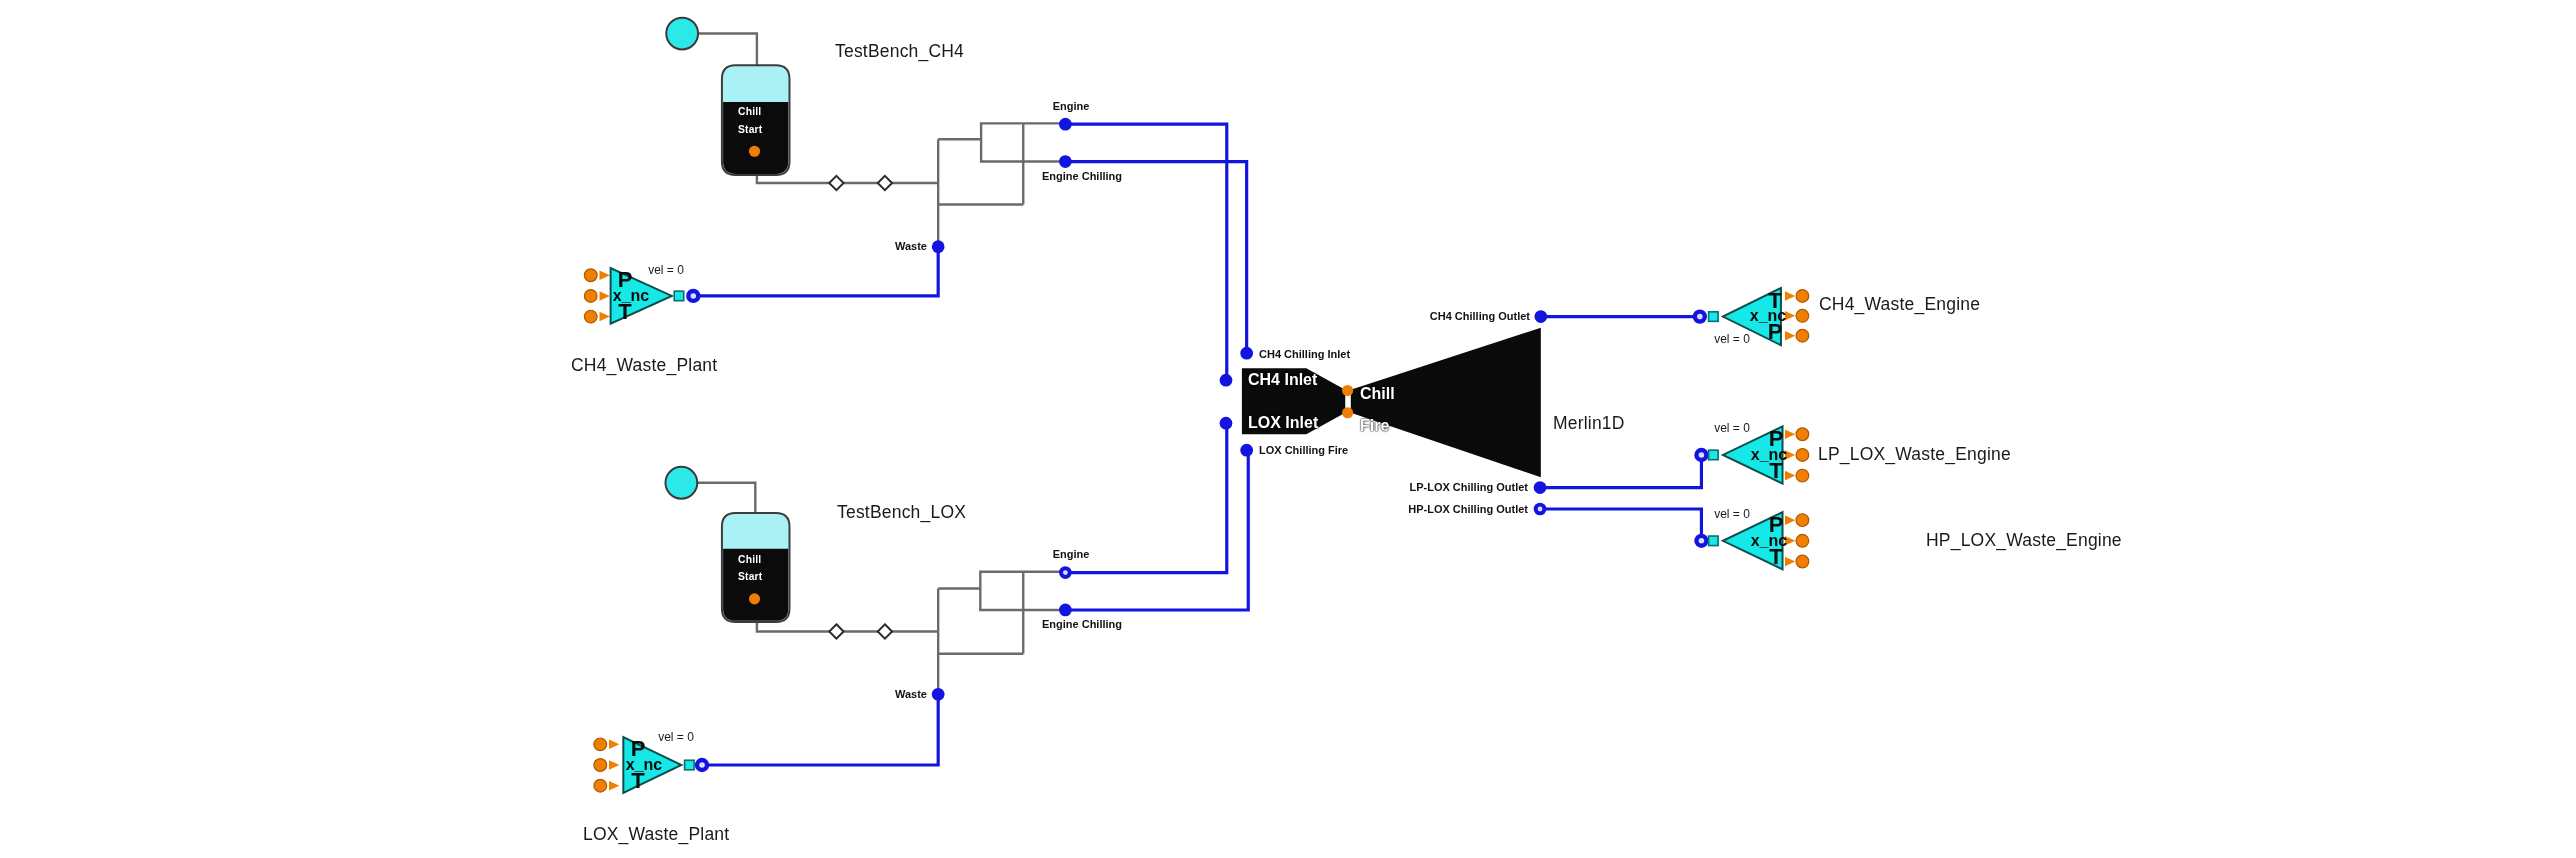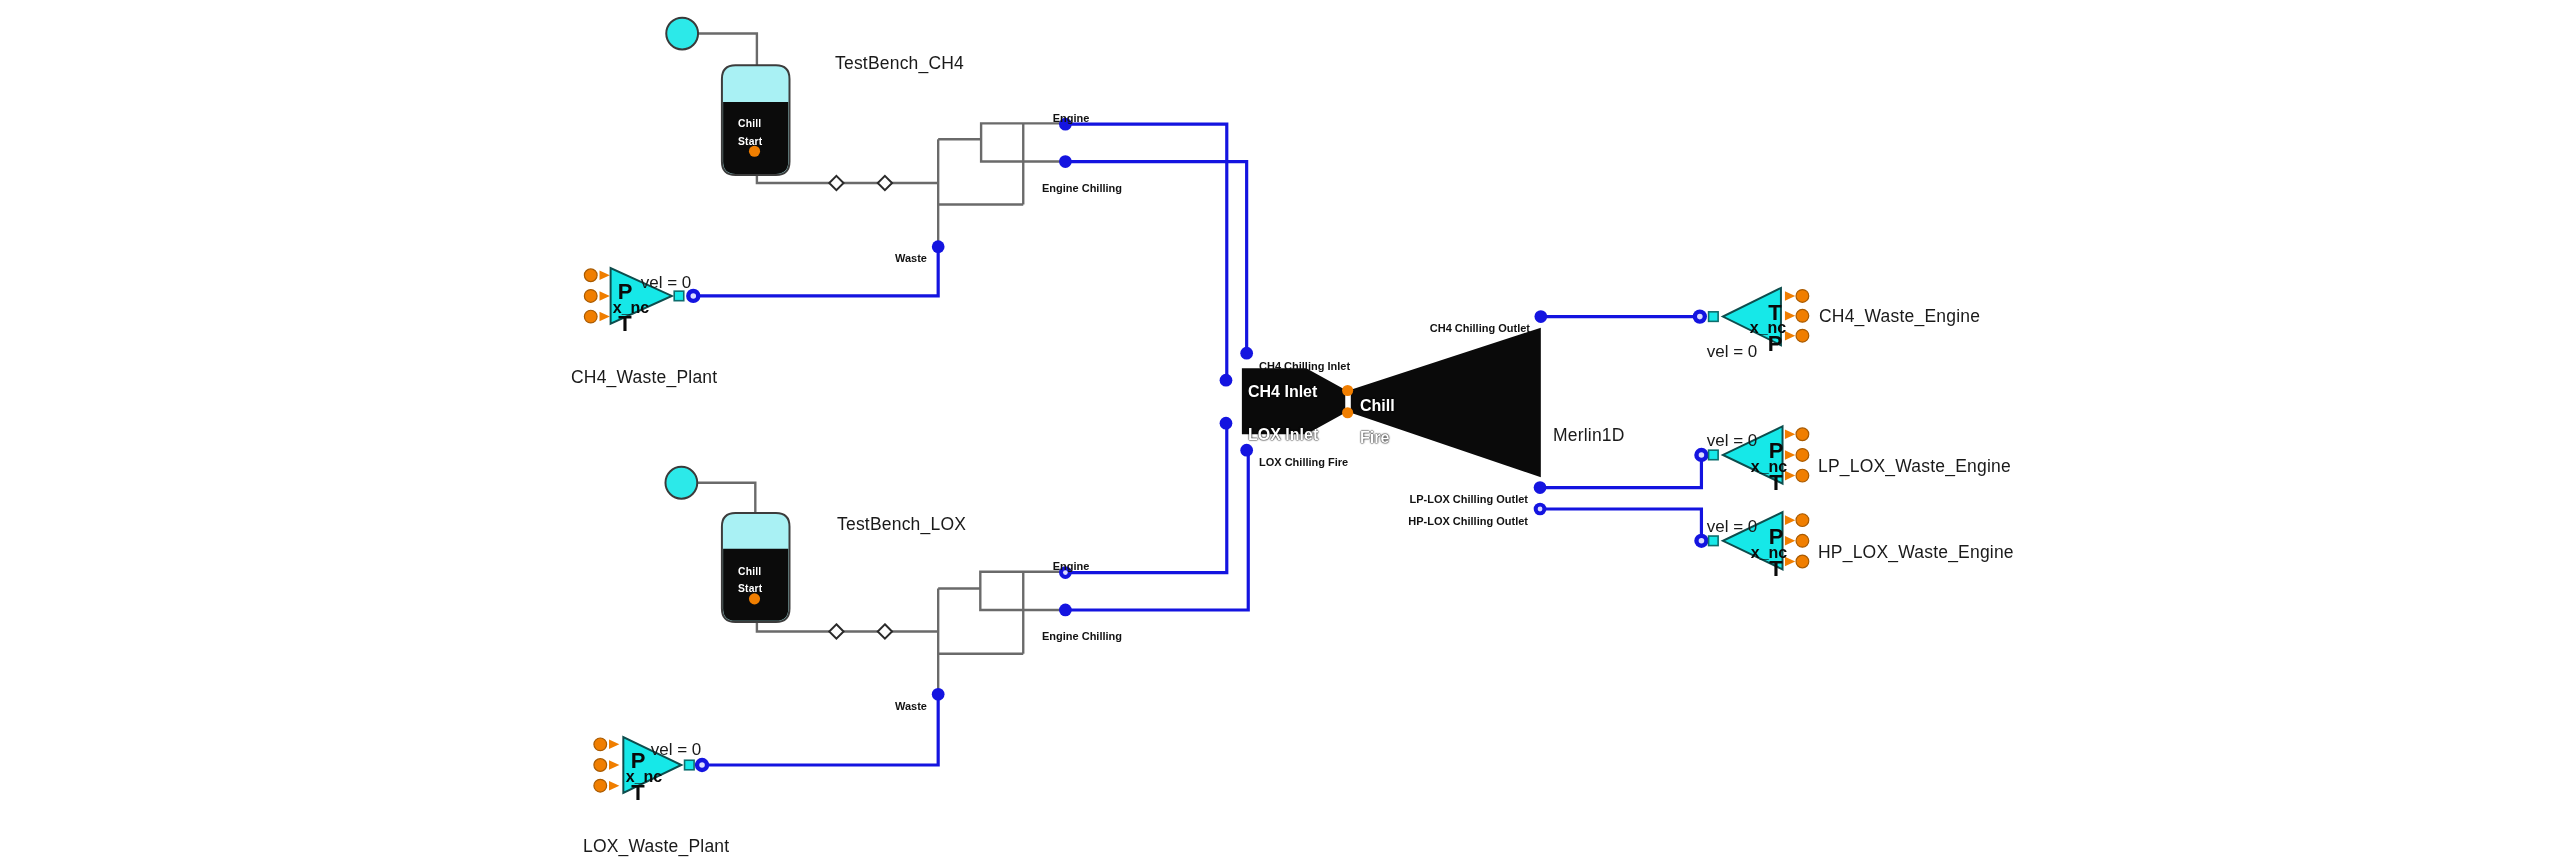--- a/index.html
+++ b/index.html
@@ -6,7 +6,7 @@
   .canvas{position:relative;width:2576px;height:859px;background:#ffffff;
           font-family:"Liberation Sans",sans-serif;overflow:hidden;}
   .canvas svg{position:absolute;left:0;top:0;}
-  .lbl{position:absolute;white-space:nowrap;line-height:1;margin-top:12px;}
+  .lbl{position:absolute;white-space:nowrap;line-height:1;}
   .c{transform:translate(-50%,-50%);padding-left:8px;}
   .l{transform:translate(0,-50%);}
   .r{transform:translate(-100%,-50%);}

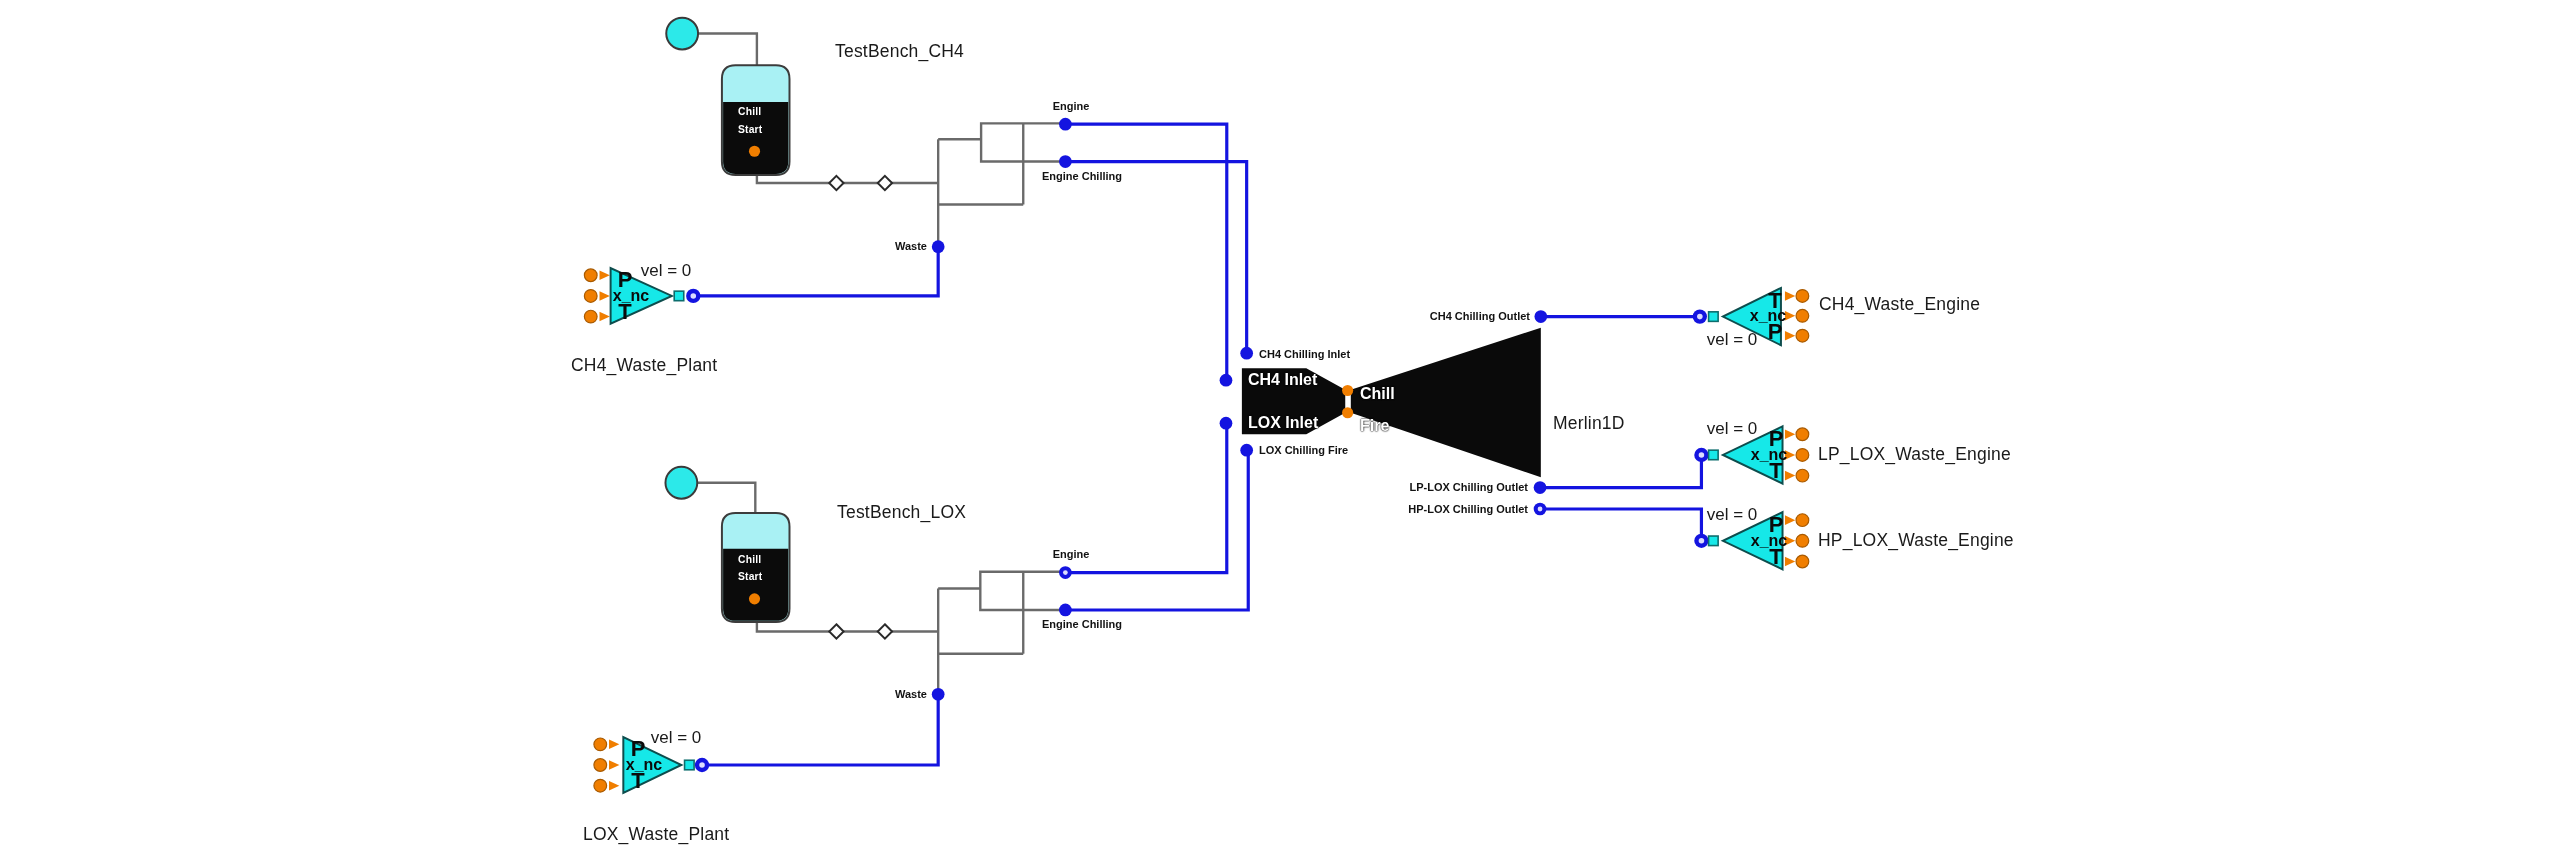--- a/index.html
+++ b/index.html
@@ -14,7 +14,7 @@
   .plw{font-weight:bold;font-size:16px;color:#ffffff;
        text-shadow:0 0 1.6px #000,0 0 1.6px #000;}
   .name{font-size:17.5px;color:#1a1a1a;letter-spacing:0.2px;}
-  .vel{font-size:17px;color:#1a1a1a;}
+  .vel{font-size:12px;color:#1a1a1a;}
   .tankt{font-weight:bold;font-size:10.3px;color:#ffffff;letter-spacing:0.2px;}
   .tp{font-weight:bold;font-size:22px;color:#0a0a0a;}
   .txnc{font-weight:bold;font-size:16px;color:#0a0a0a;}

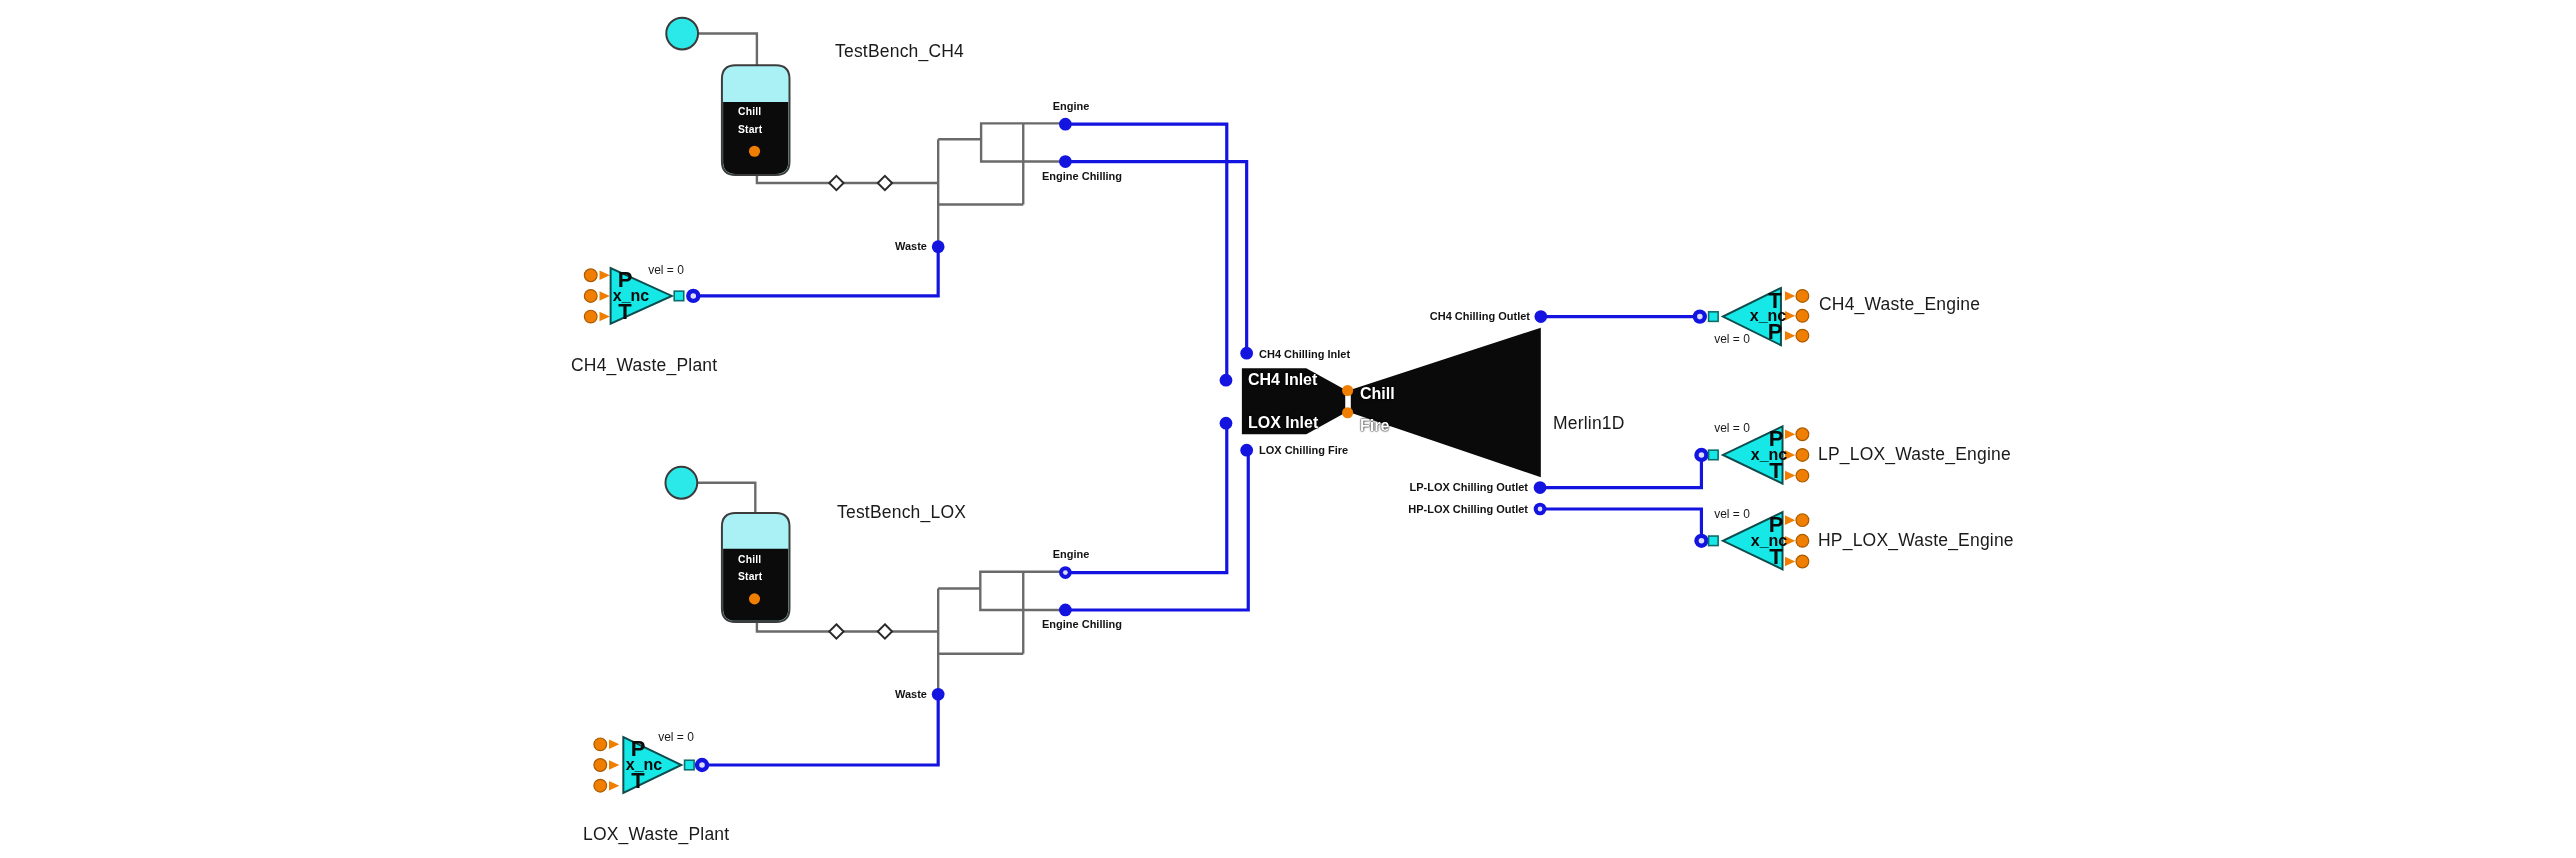--- a/index.html
+++ b/index.html
@@ -235,7 +235,7 @@
 <div class="lbl txnc c" style="left:1765px;top:455px">x_nc</div>
 <div class="lbl tp c" style="left:1772px;top:471px">T</div>
 
-<div class="lbl name l" style="left:1818px;top:541px">HP_LOX_Waste_Engine</div>
+<div class="lbl name l" style="left:1926px;top:541px">HP_LOX_Waste_Engine</div>
 <div class="lbl vel c" style="left:1728px;top:514px">vel = 0</div>
 <div class="lbl tp c" style="left:1772px;top:525px">P</div>
 <div class="lbl txnc c" style="left:1765px;top:541px">x_nc</div>

